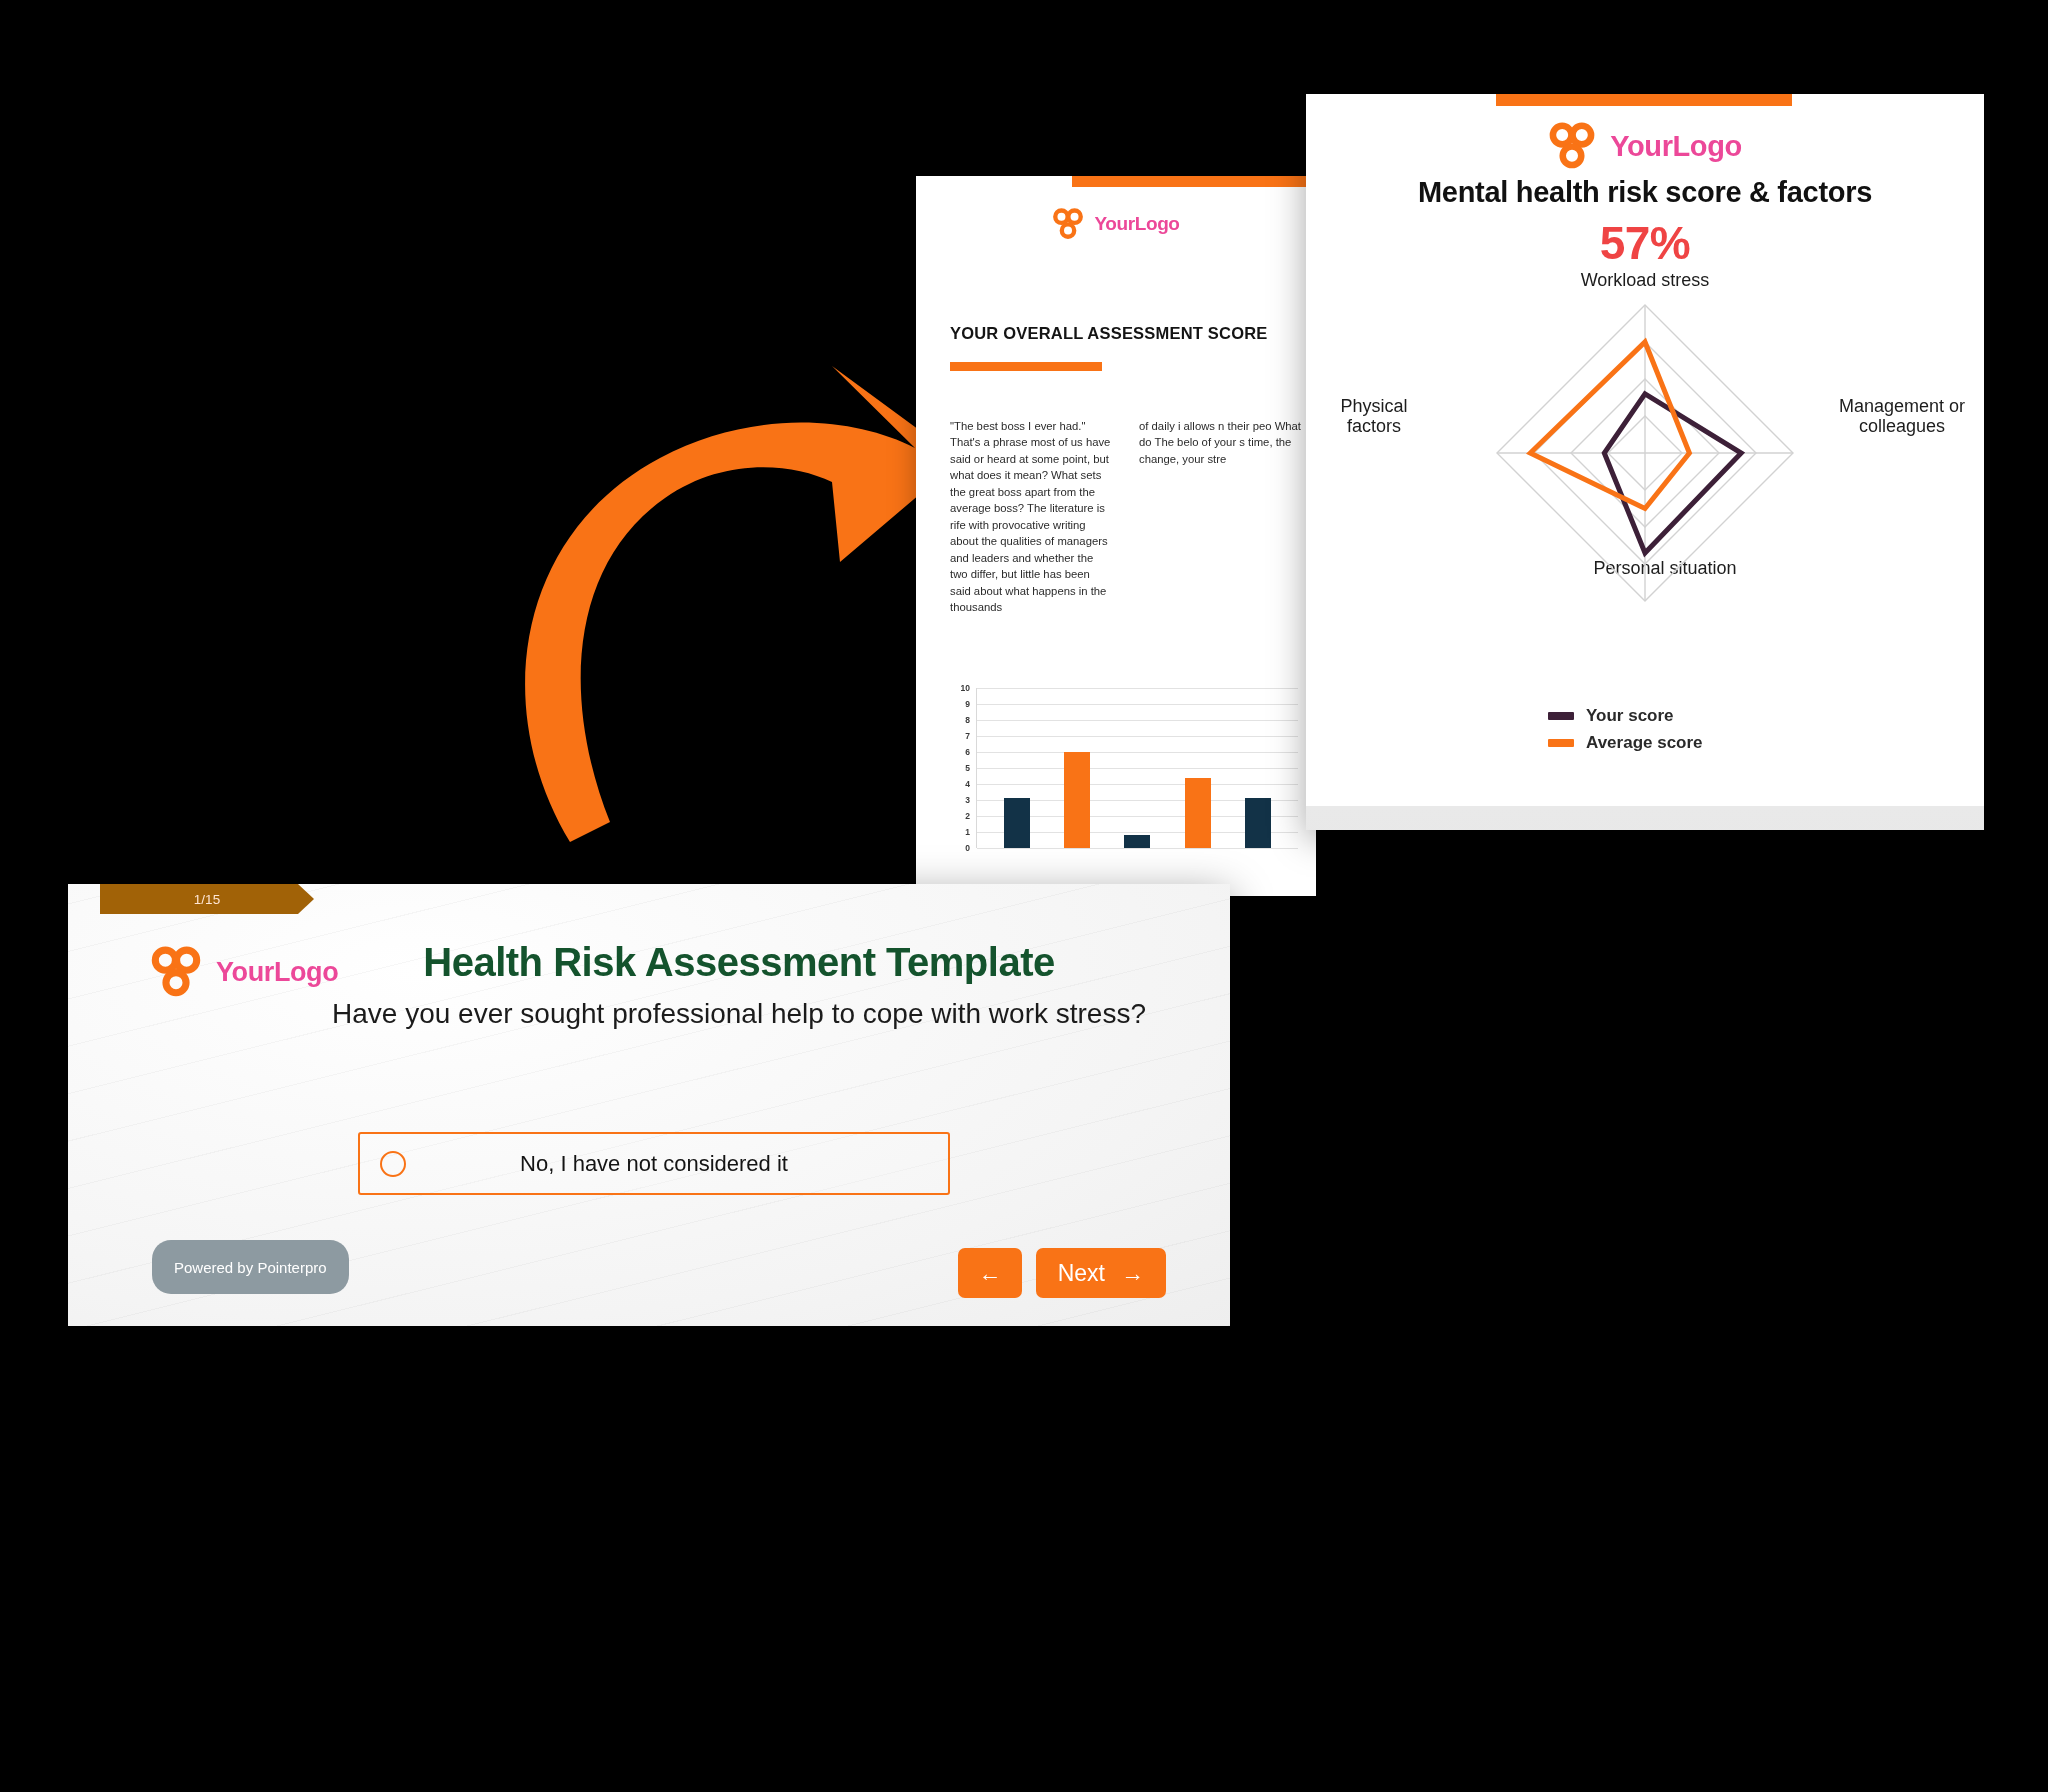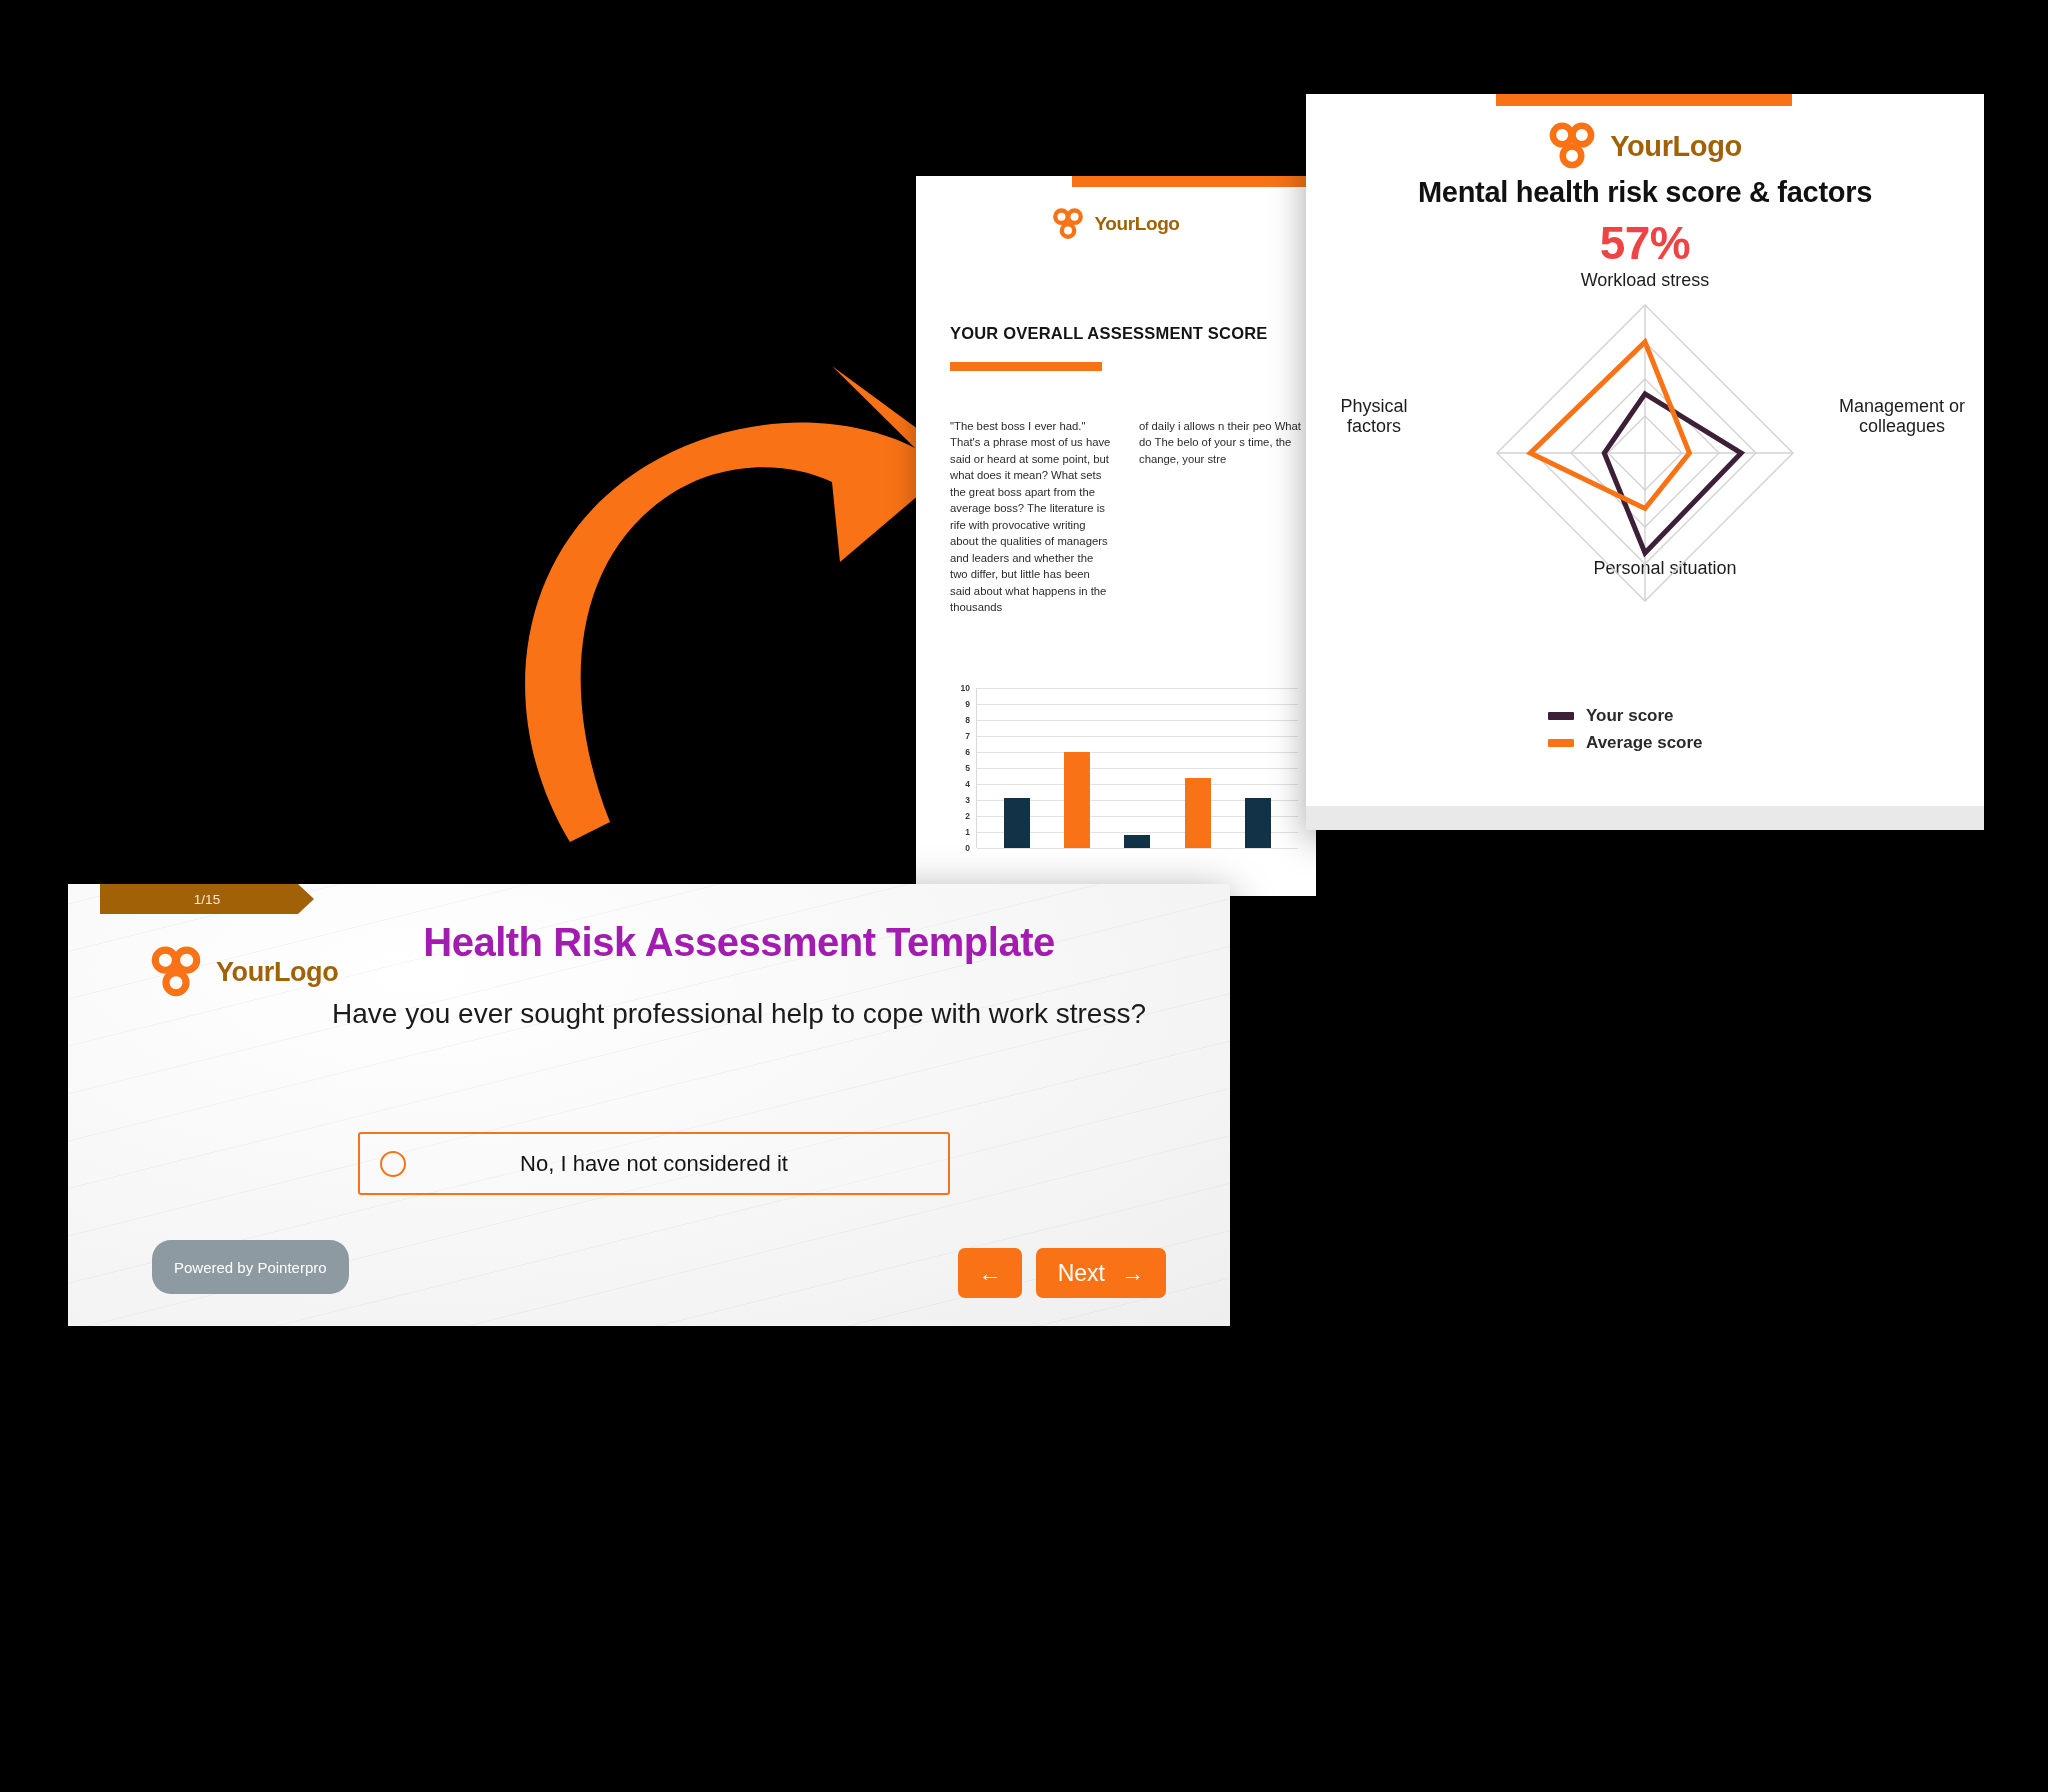--- a/index.html
+++ b/index.html
@@ -372,7 +372,7 @@
   .logo-text {
     font-size: 27px;
     font-weight: bold;
-    color: #a16207;
+    color: #ec4899;
     letter-spacing: -0.4px;
   }
   .logo-text.sm { font-size: 19px; }

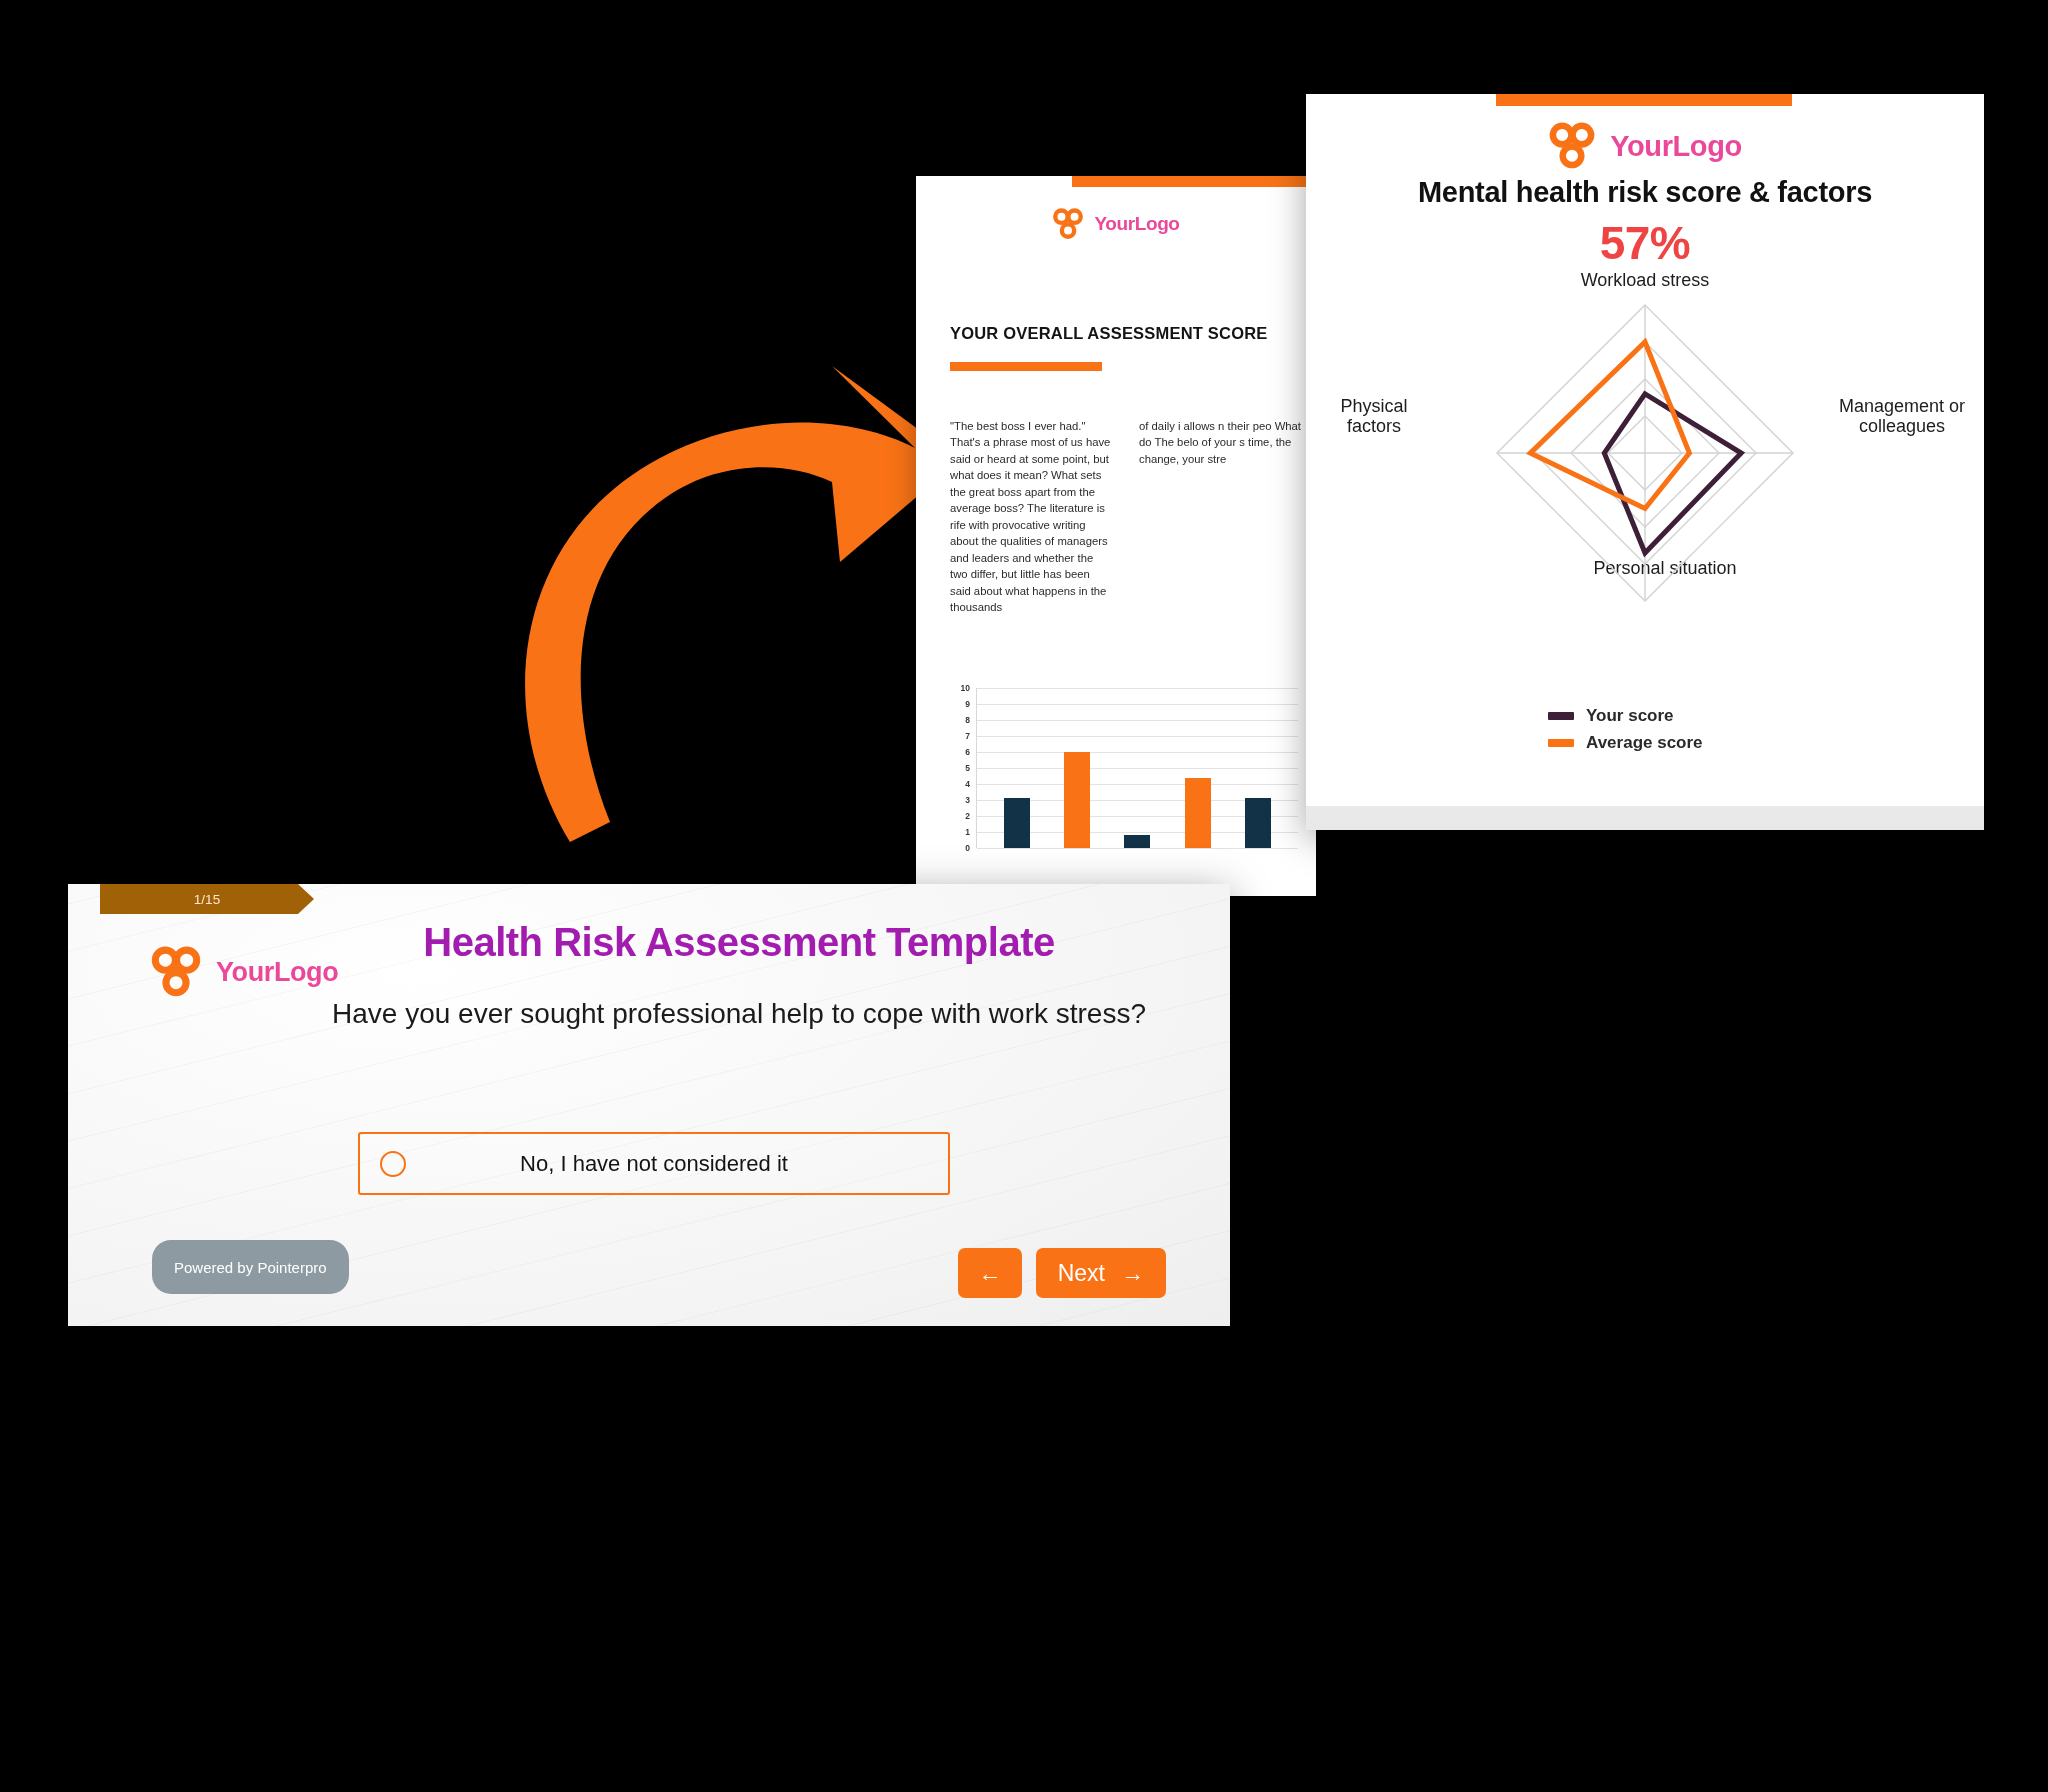--- a/index.html
+++ b/index.html
@@ -285,11 +285,11 @@
     position: absolute;
     left: 240px;
     right: 60px;
-    top: 36px;
+    top: 56px;
     text-align: center;
     font-size: 40px;
     font-weight: bold;
-    color: #a21caf;
+    color: #14532d;
     letter-spacing: -0.5px;
   }
   #doc-front .front-question {

